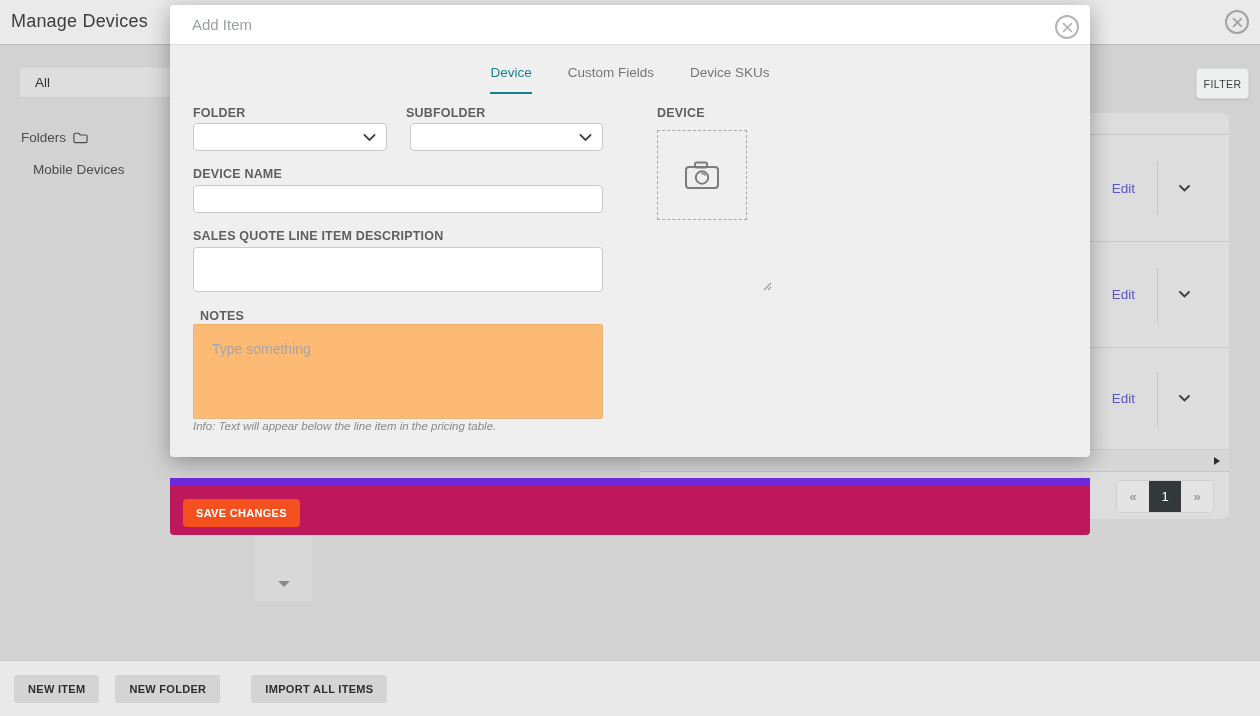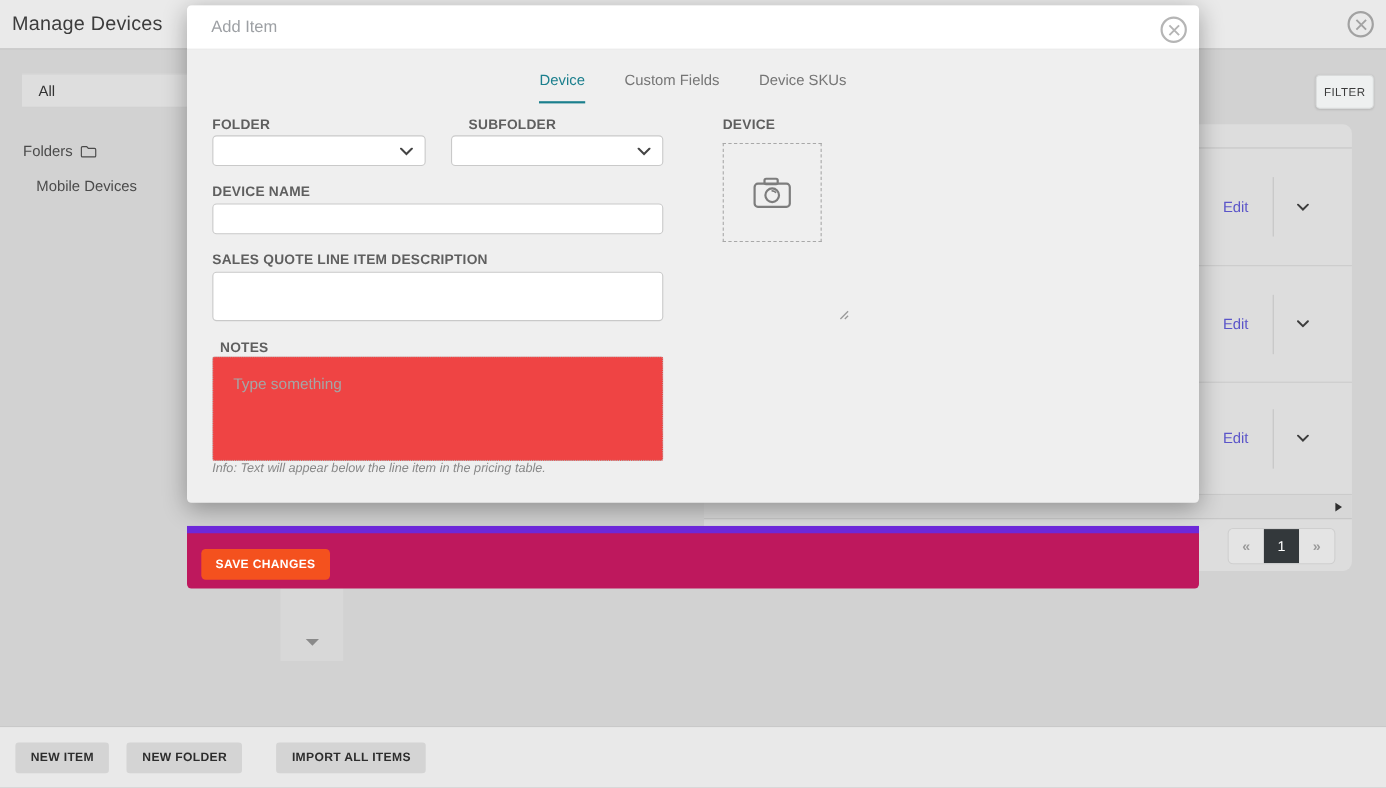--- a/index.html
+++ b/index.html
@@ -229,7 +229,7 @@
       </svg>
   </div>
 
-  <span class="field-label" style="left:256px; top:101px;text-align:center;">SUBFOLDER</span>
+  <span class="field-label" style="left:236px; top:101px;text-align:center;">SUBFOLDER</span>
   <div class="ctl select-box" style="left:240px; top:118px; width:193px;">
     <svg viewBox="0 0 13 8">
         <polyline points="1.5,1 6.5,6 11.5,1" fill="none" stroke="#444" stroke-width="1.8" stroke-linecap="round"></polyline>

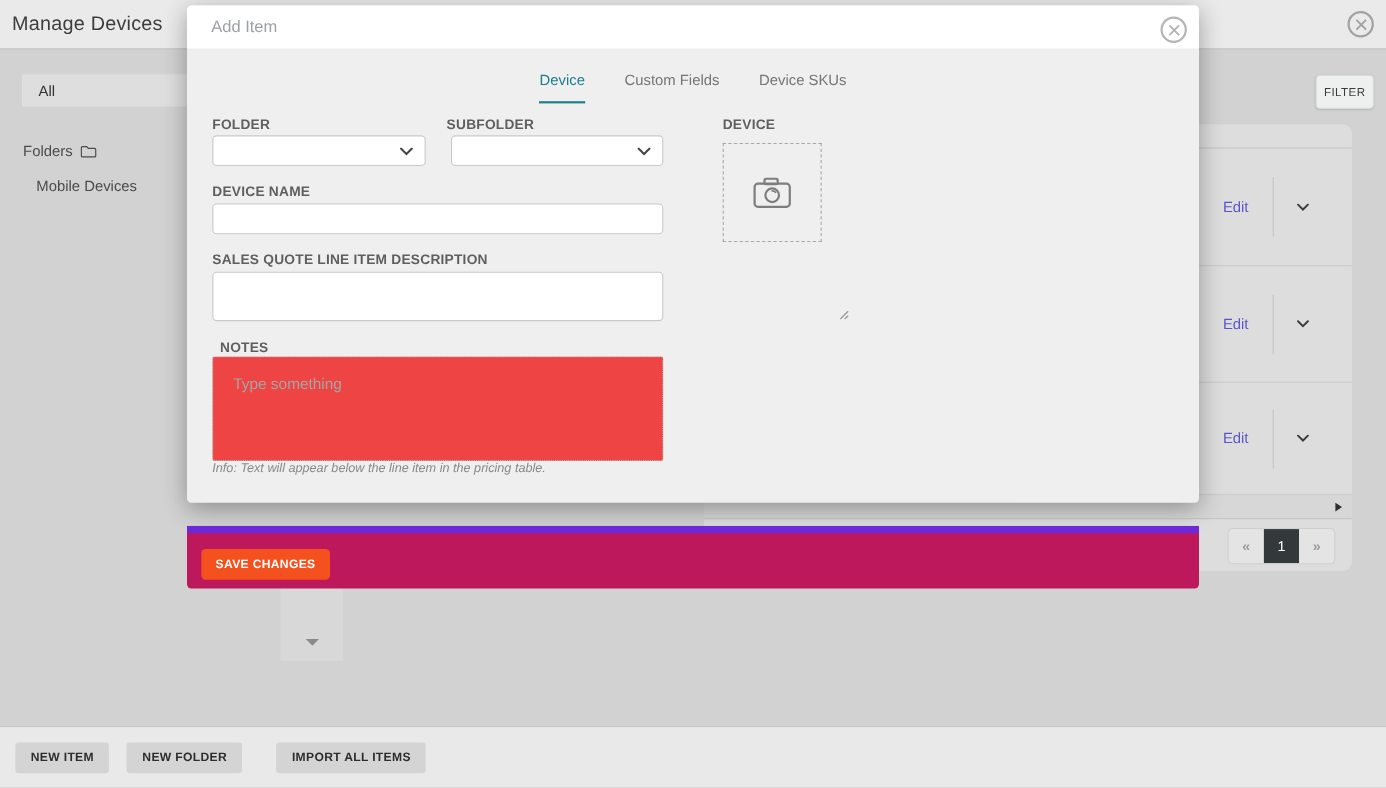--- a/index.html
+++ b/index.html
@@ -256,7 +256,7 @@
   </svg>
 
   <span class="field-label" style="left:30px; top:304px;">NOTES</span>
-  <textarea class="textarea notes-area" style="left: 23px; top: 319px; height: 95px; background: #ef4444;" placeholder="Type something"></textarea>
+  <textarea class="textarea notes-area" style="left: 23px; top: 319px; height: 95px; background: #fdba74;" placeholder="Type something"></textarea>
   <div class="info-text">Info: Text will appear below the line item in the pricing table.</div>
 
   <div class="modal-footer">

